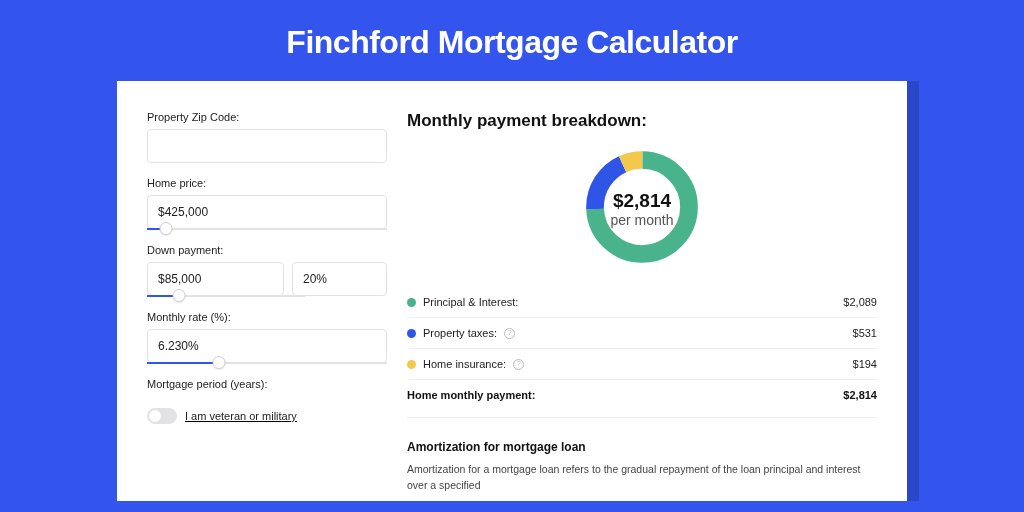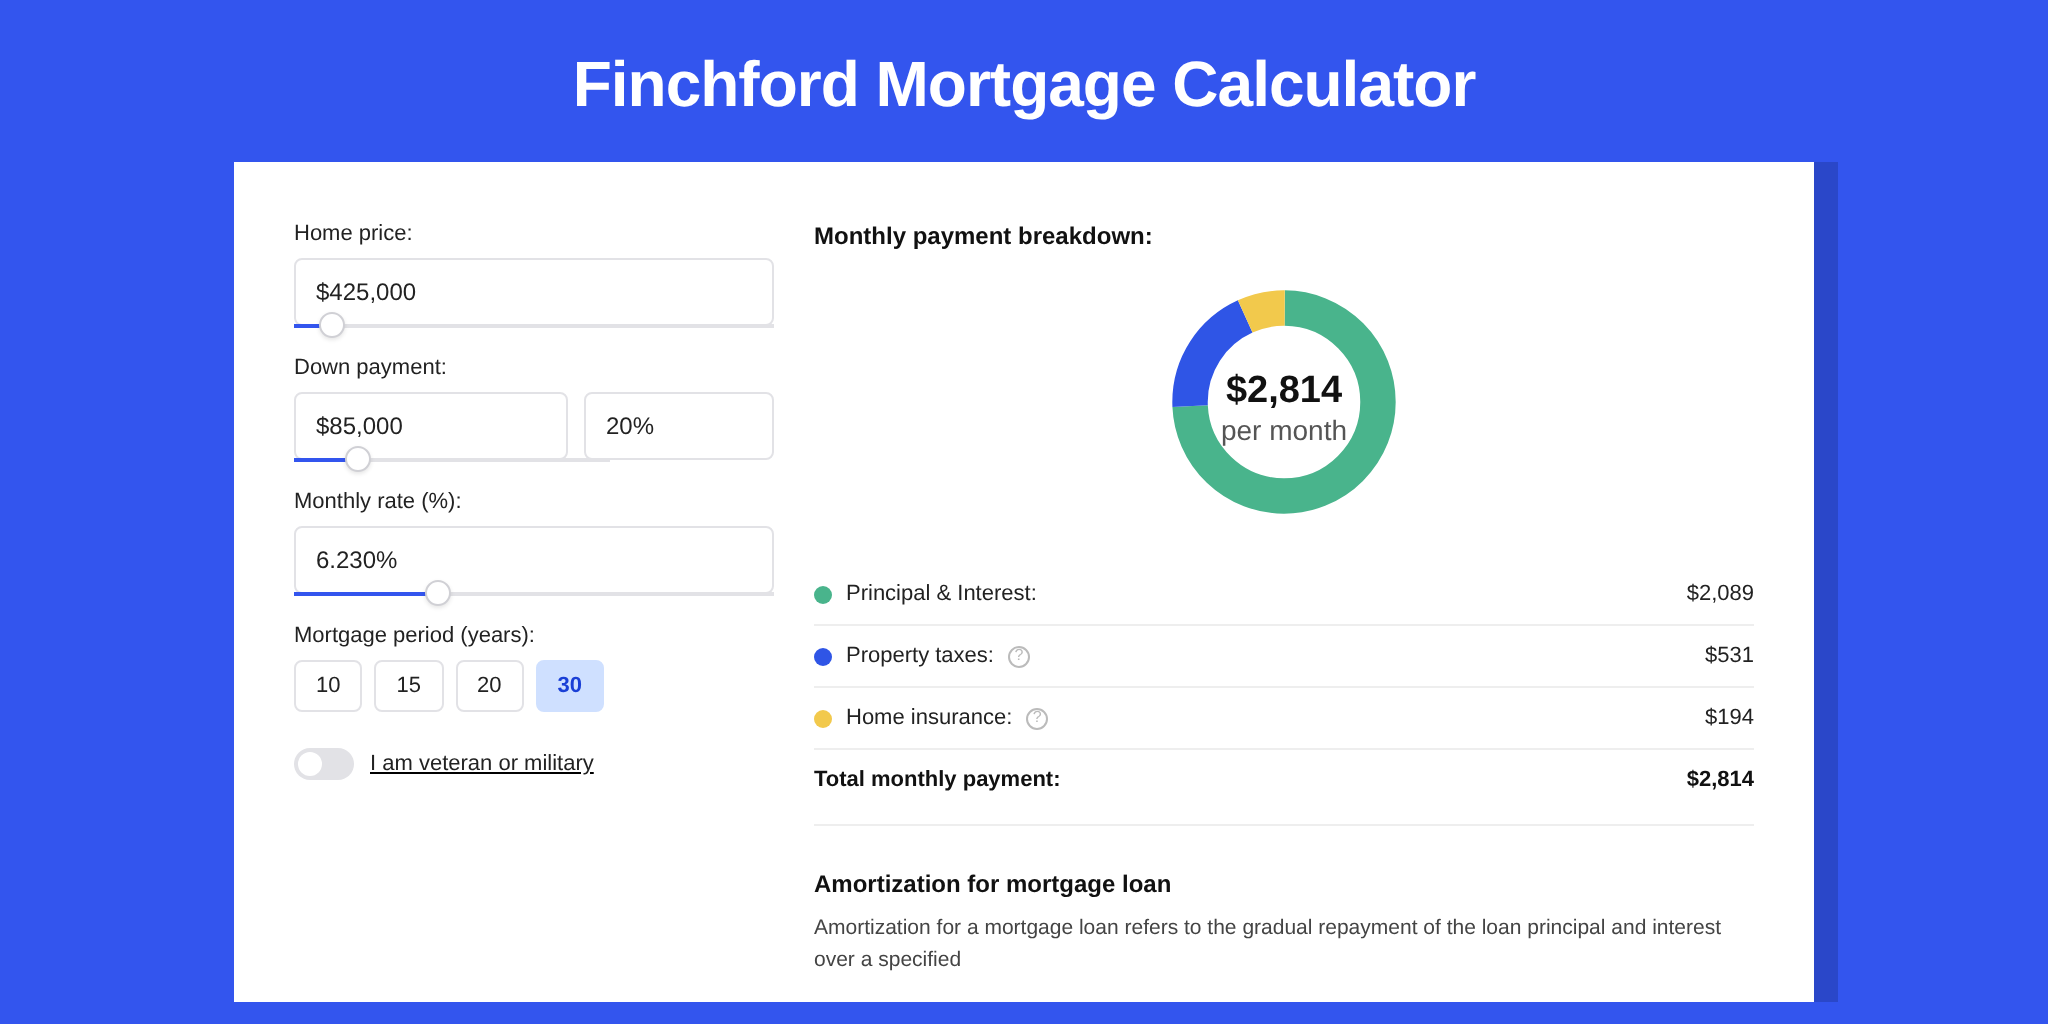--- a/index.html
+++ b/index.html
@@ -176,6 +176,10 @@
 <div class="card">
   <div class="left-col">
 
+    <div class="field-group">
+      <label class="field-label">Property Zip Code:</label>
+      <input class="text-input" value="" style="">
+    </div>
 
     <div class="field-group">
       <label class="field-label">Home price:</label>

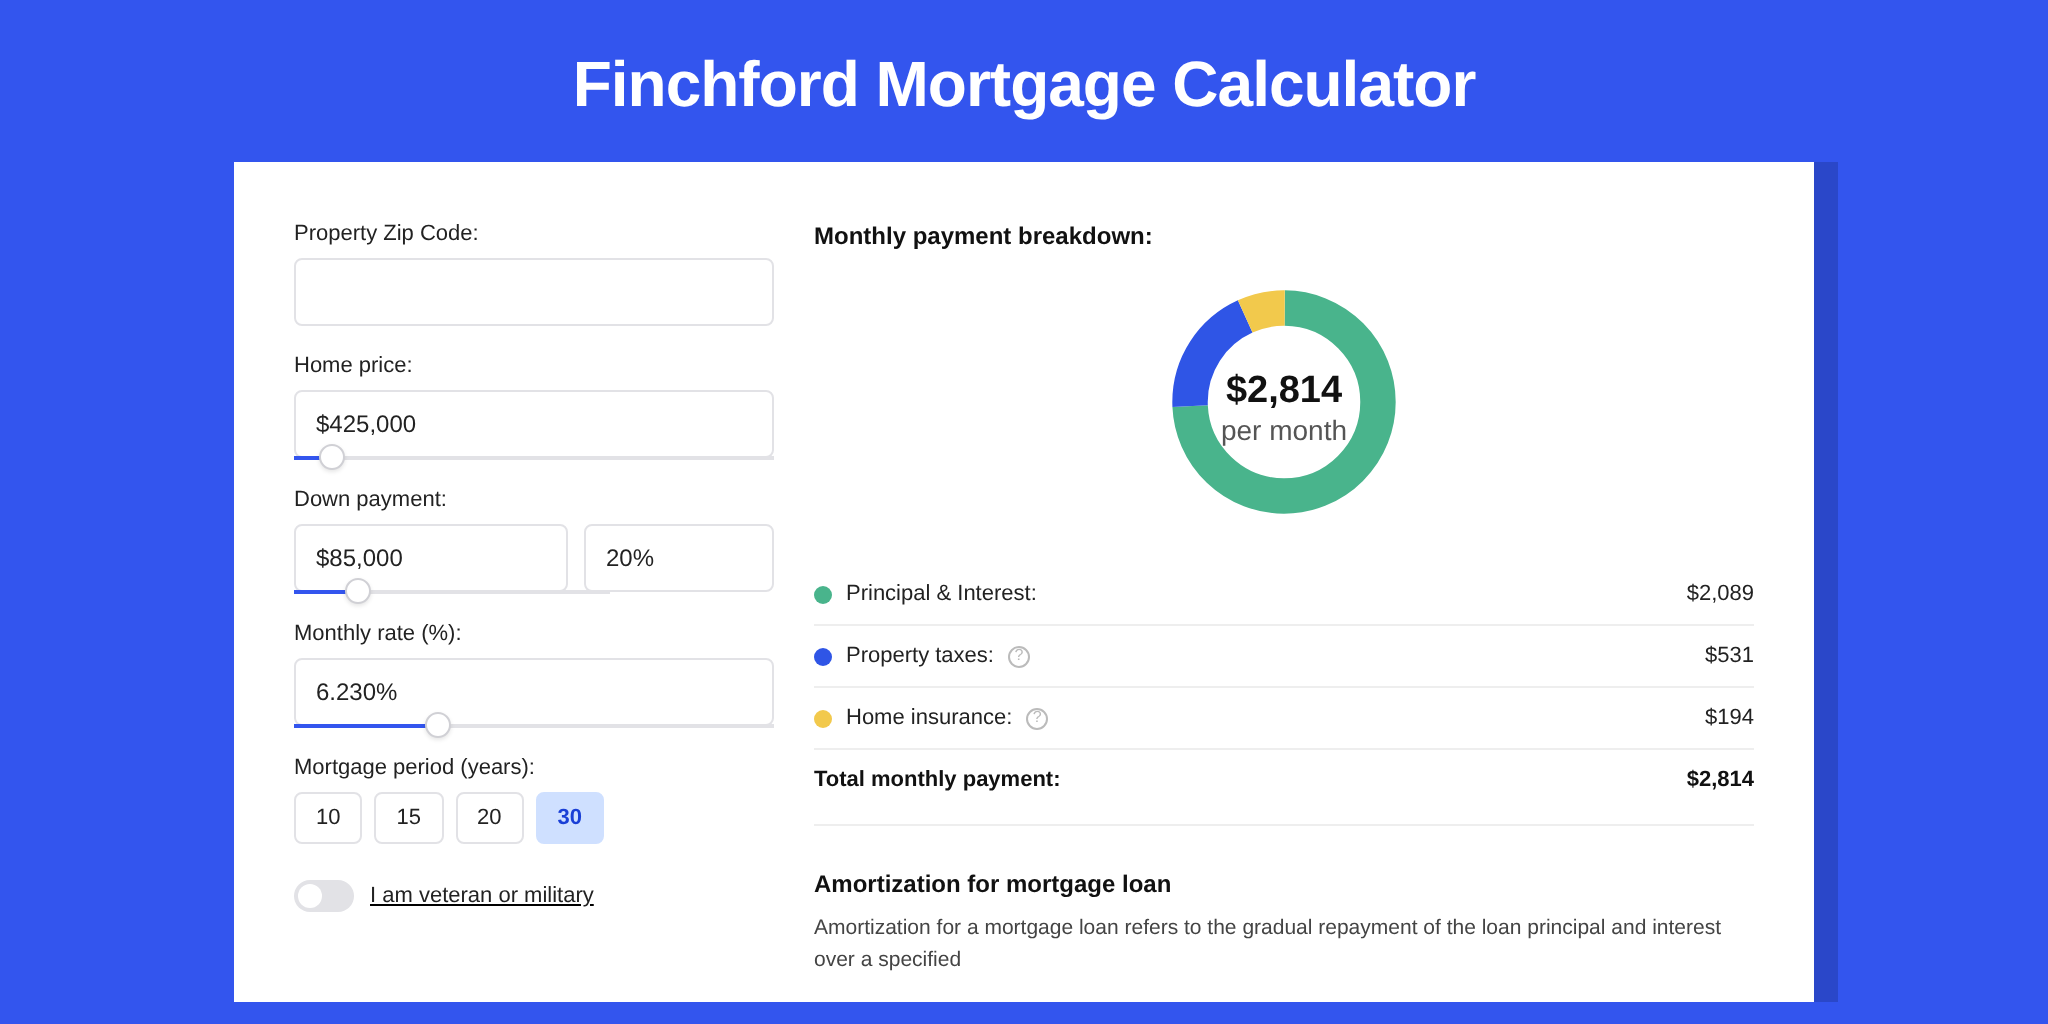--- a/index.html
+++ b/index.html
@@ -105,7 +105,7 @@
   }
   .toggle-label { font-size: 11px; color: #222; }
   .section-title {
-    font-size: 12px;
+    font-size: 17px;
     font-weight: 700;
     color: #111;
     margin-bottom: 14px;

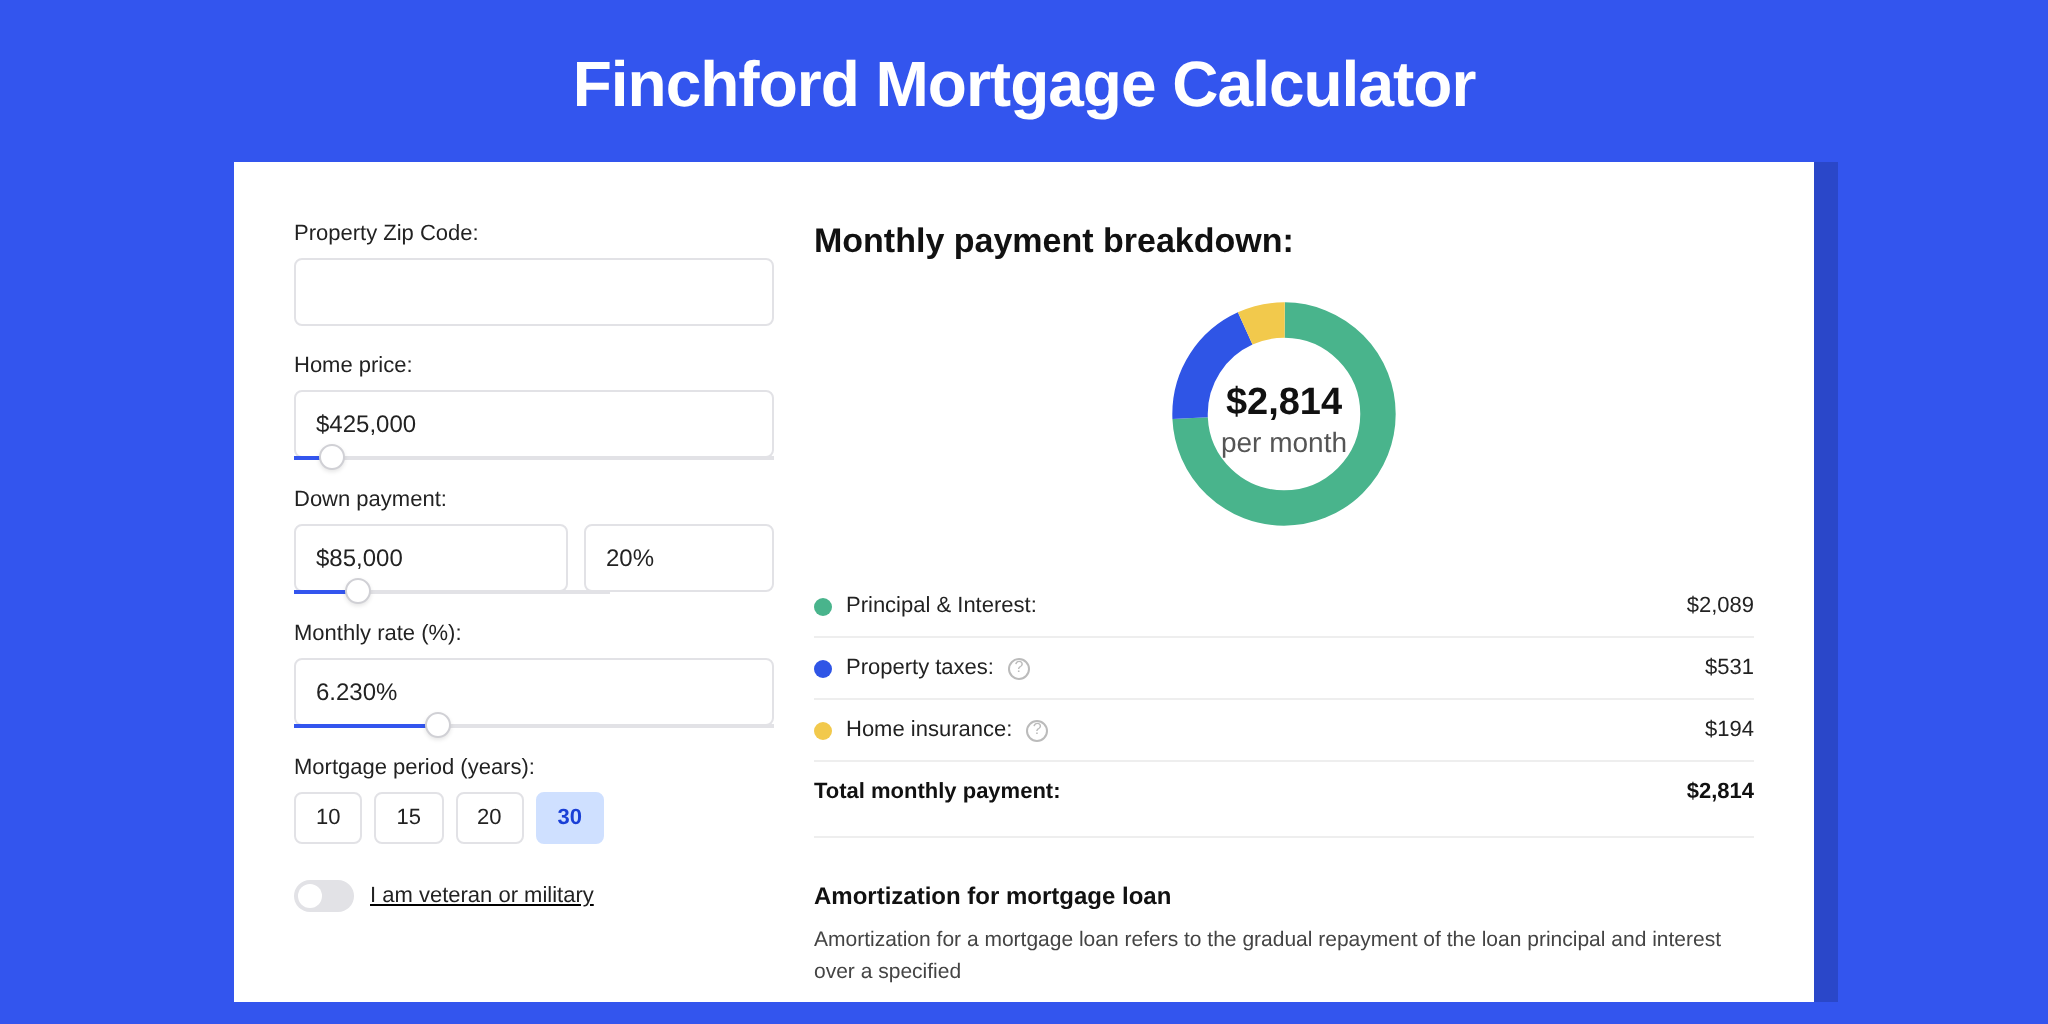--- a/index.html
+++ b/index.html
@@ -274,7 +274,7 @@
     </div>
 
     <div class="total-row">
-      <span>Total monthly payment:</span>
+      <span>Home monthly payment:</span>
       <span>$2,814</span>
     </div>
 

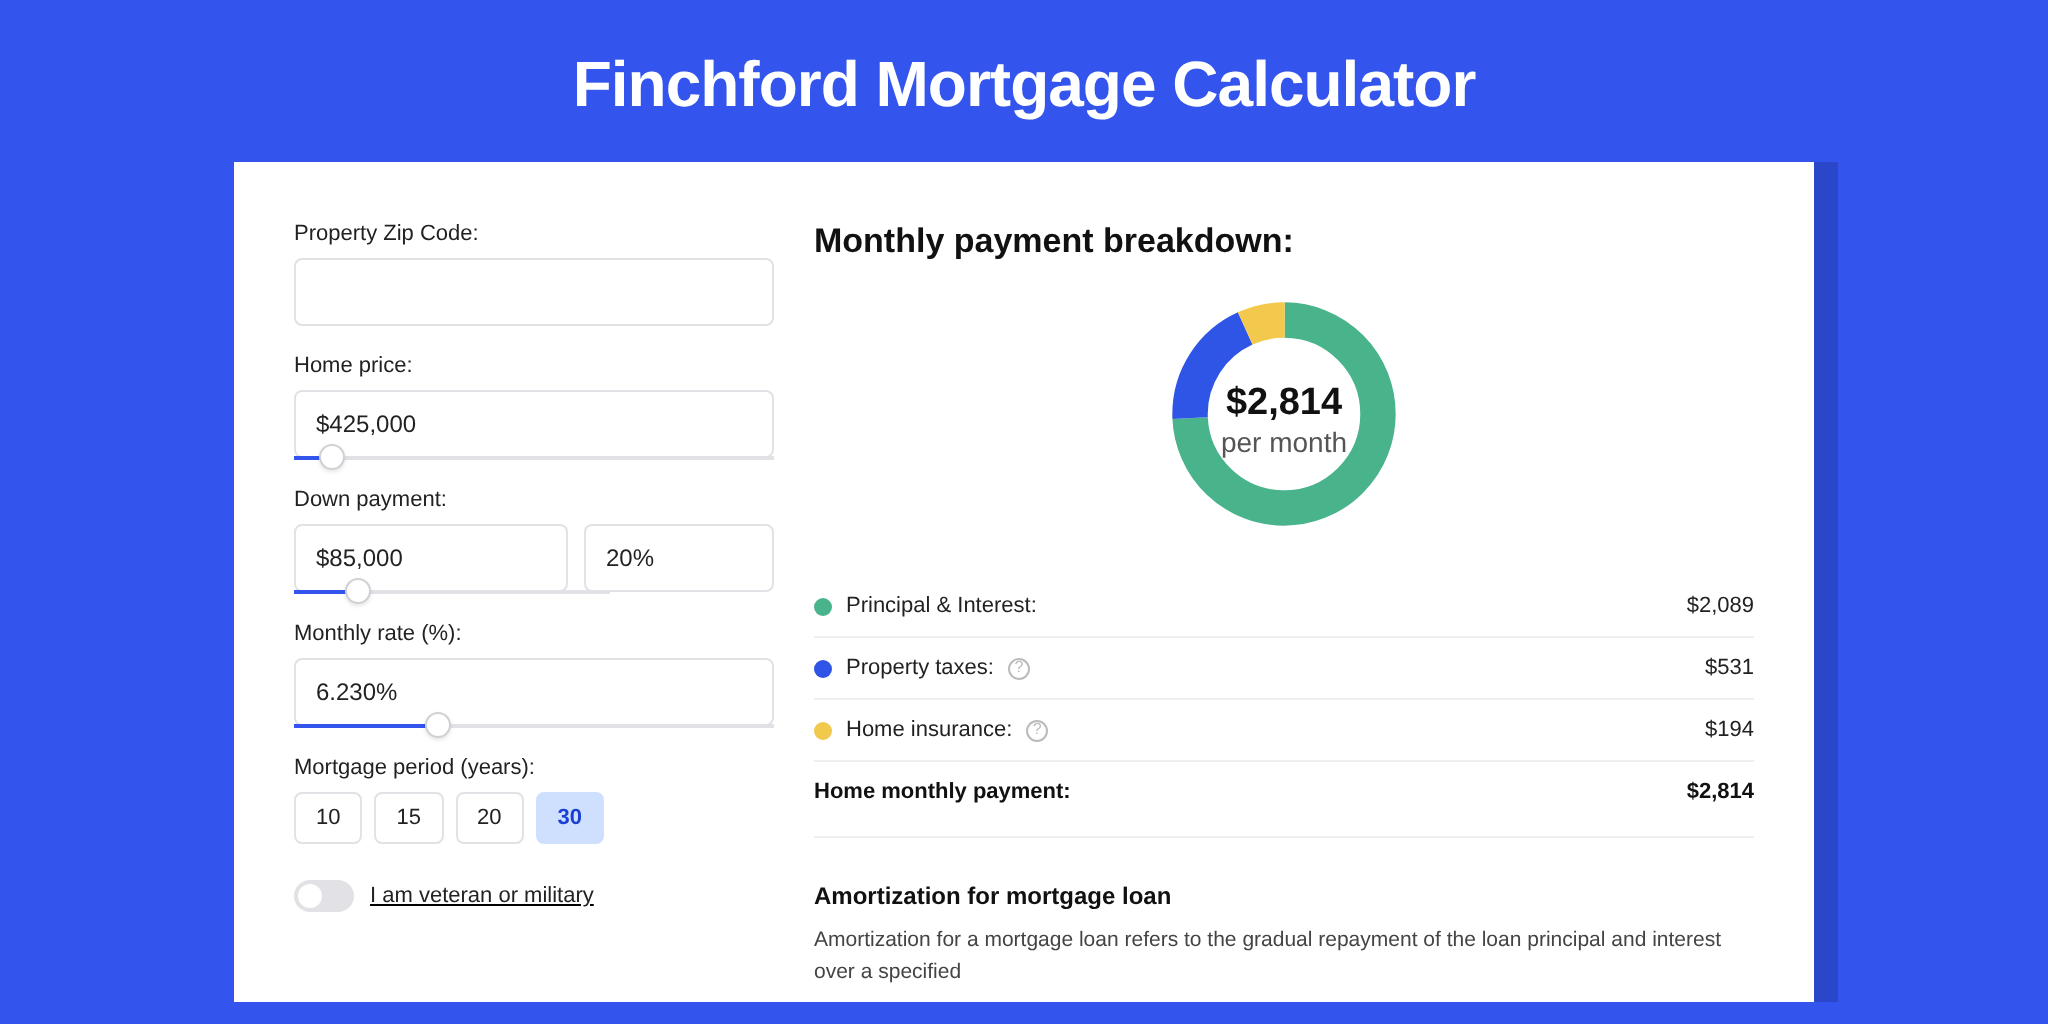--- a/index.html
+++ b/index.html
@@ -213,12 +213,6 @@
 
     <div class="field-group">
       <label class="field-label">Mortgage period (years):</label>
-      <div class="period-row">
-        <button class="period-btn">10</button>
-        <button class="period-btn">15</button>
-        <button class="period-btn">20</button>
-        <button class="period-btn active">30</button>
-      </div>
     </div>
 
     <div class="toggle-row">

